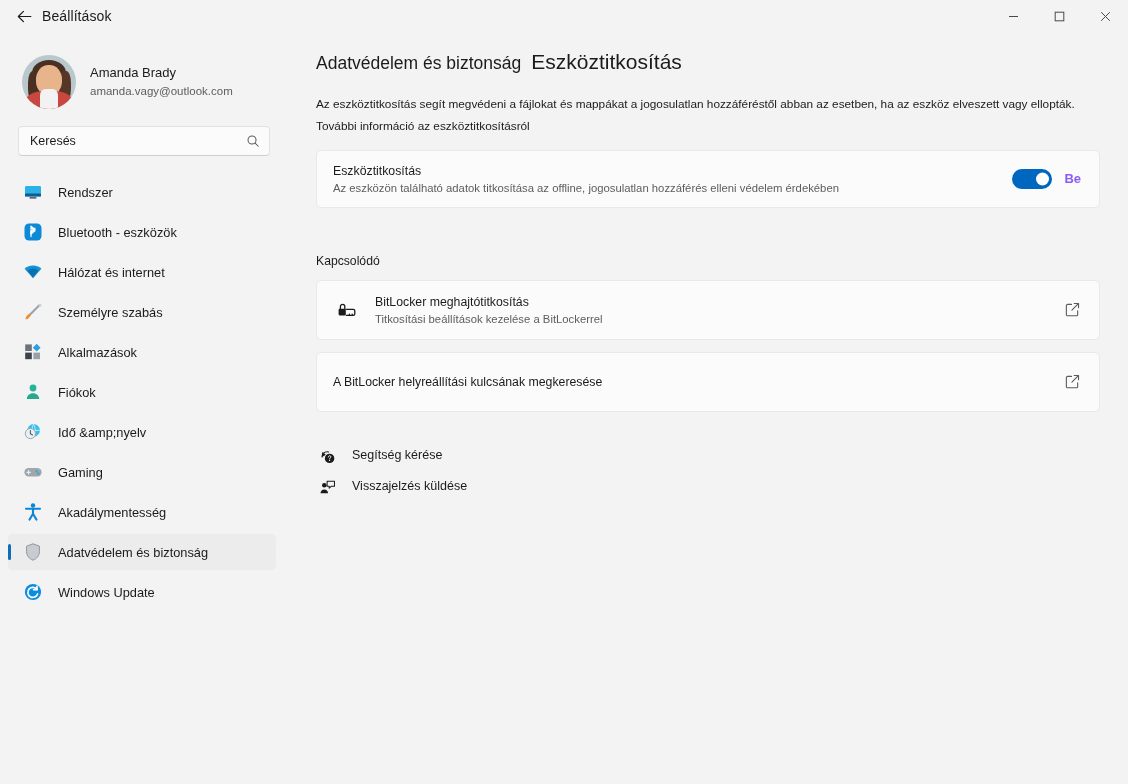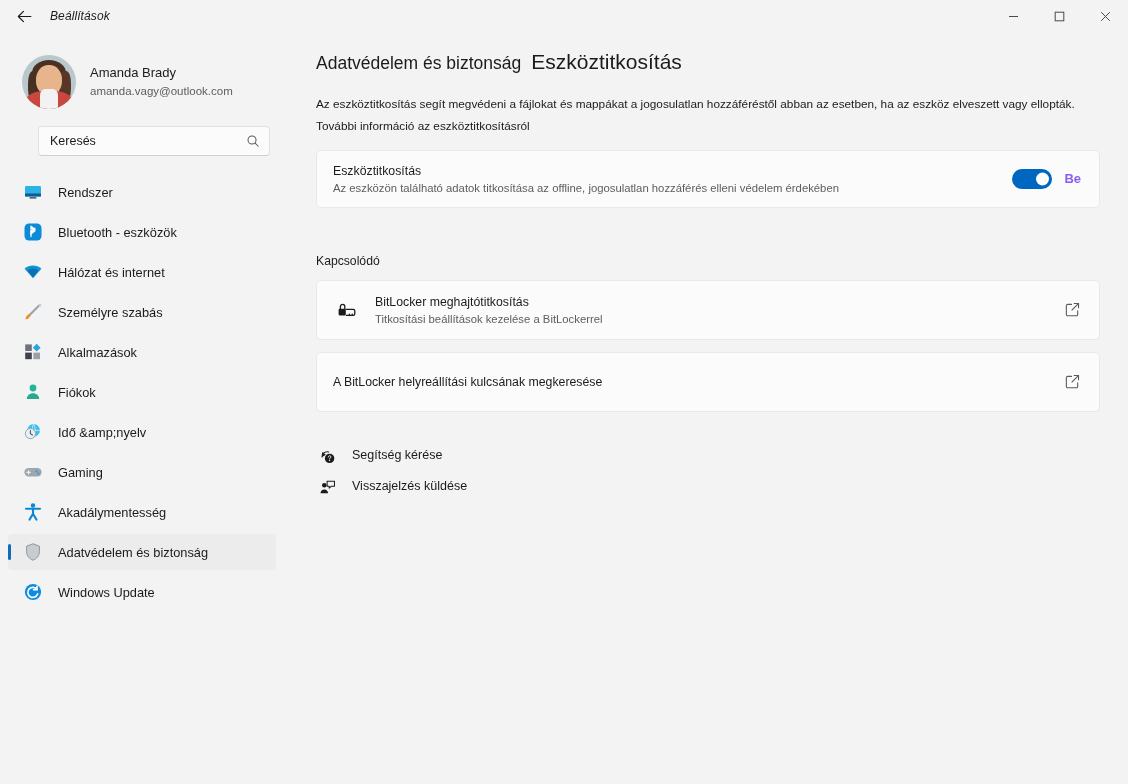--- a/index.html
+++ b/index.html
@@ -31,11 +31,9 @@
   }
   .back-btn svg { display: block; }
   .app-title {
-    font-size: 12px;
-    color: #1b1b1b;
-    margin-left: 8px;
+    font-size: 14px;
+    color: #1b1b1b;
     letter-spacing: .1px;
-    font-style: italic;
   }
   .wincontrols {
     position: absolute;

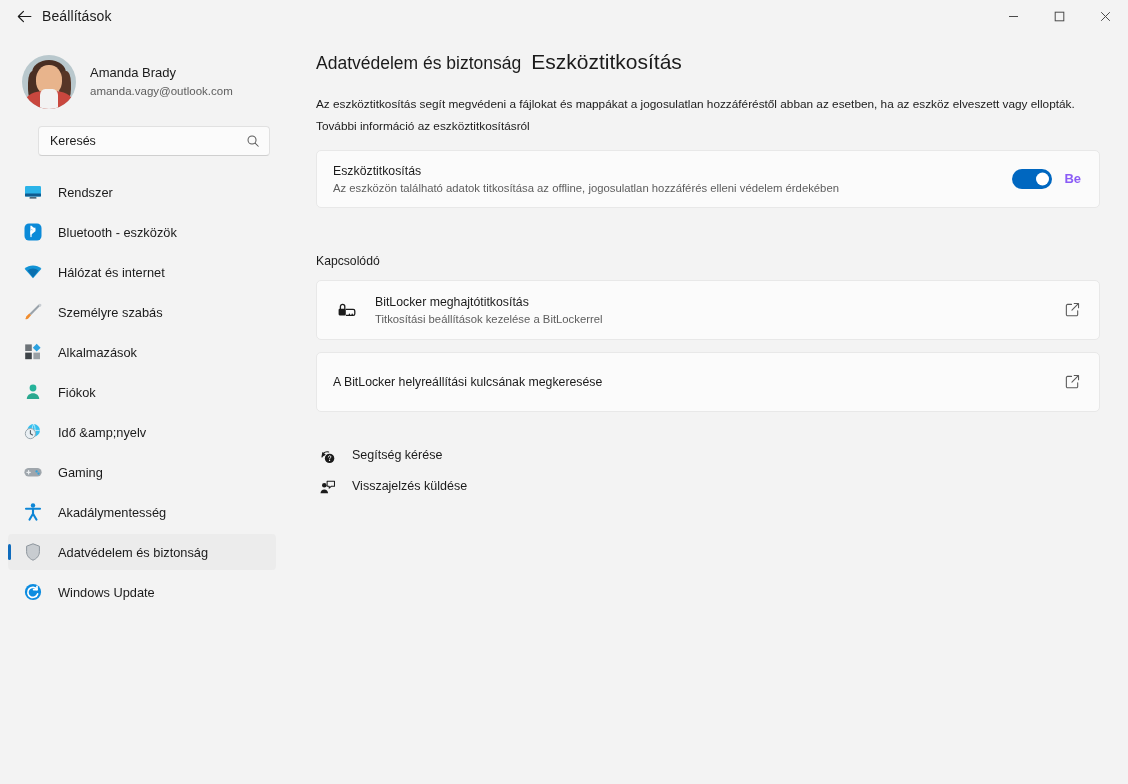--- a/index.html
+++ b/index.html
@@ -123,7 +123,7 @@
   .acct-mail { font-size: 11.5px; color: #5d5d5d; margin-top: 2px; }
 
   
-  .searchwrap { padding: 14px 20px 0 38px; }
+  .searchwrap { padding: 14px 20px 0 18px; }
   .searchbox {
     height: 30px;
     background: #fbfbfb;

